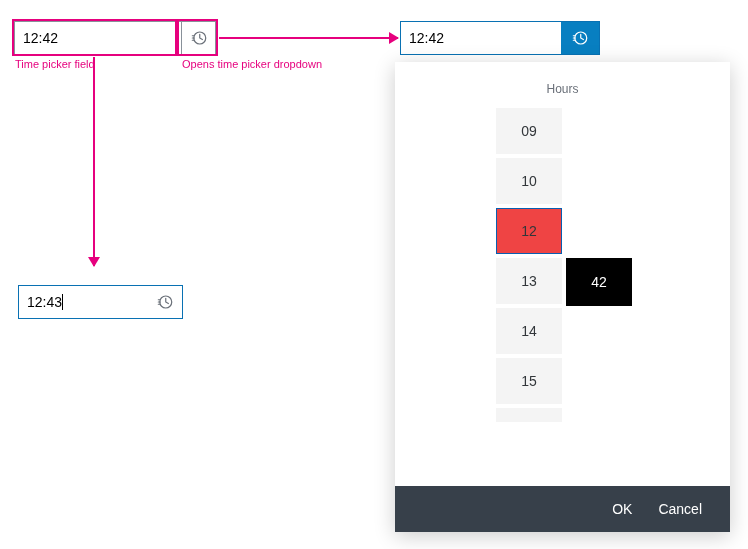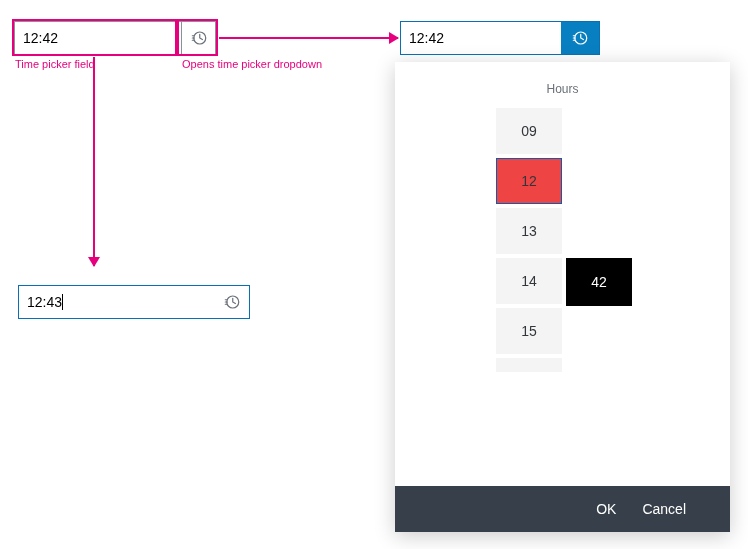--- a/index.html
+++ b/index.html
@@ -298,6 +298,7 @@
     <div class="header">Hours</div>
     <div class="col hours">
       <div class="cell">09</div>
+      <div class="cell">10</div>
       <div class="cell selected">12</div>
       <div class="cell">13</div>
       <div class="cell">14</div>

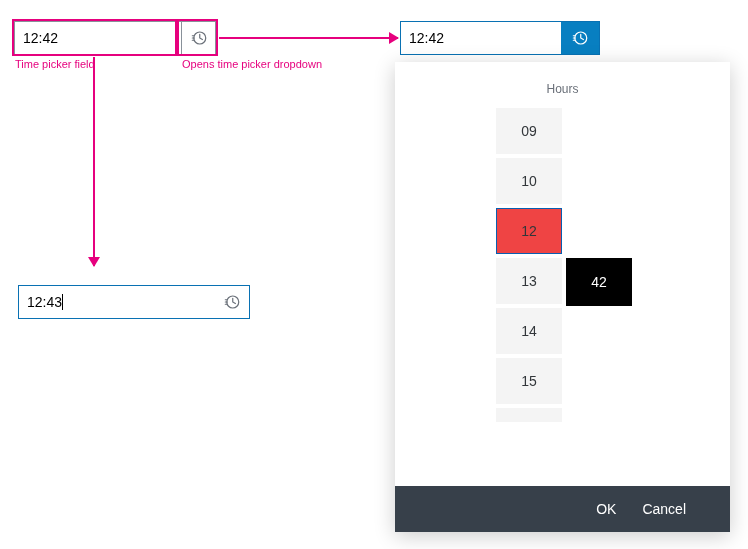--- a/index.html
+++ b/index.html
@@ -111,7 +111,7 @@
       position: absolute;
       left: 18px;
       top: 285px;
-      width: 232px;
+      width: 165px;
       height: 34px;
       display: flex;
       border: 1px solid #0971b3;

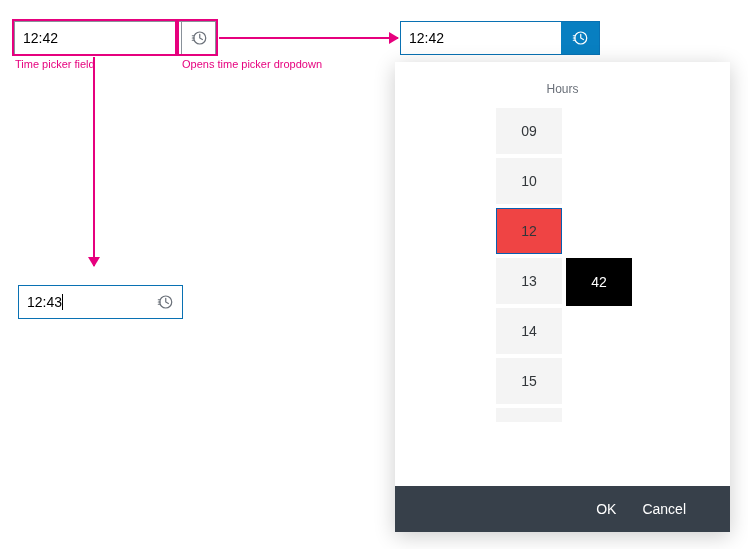--- a/index.html
+++ b/index.html
@@ -229,7 +229,7 @@
       align-items: center;
       justify-content: flex-end;
       gap: 26px;
-      padding-right: 44px;
+      padding-right: 28px;
       font-size: 14px;
       color: #ffffff;
     }

